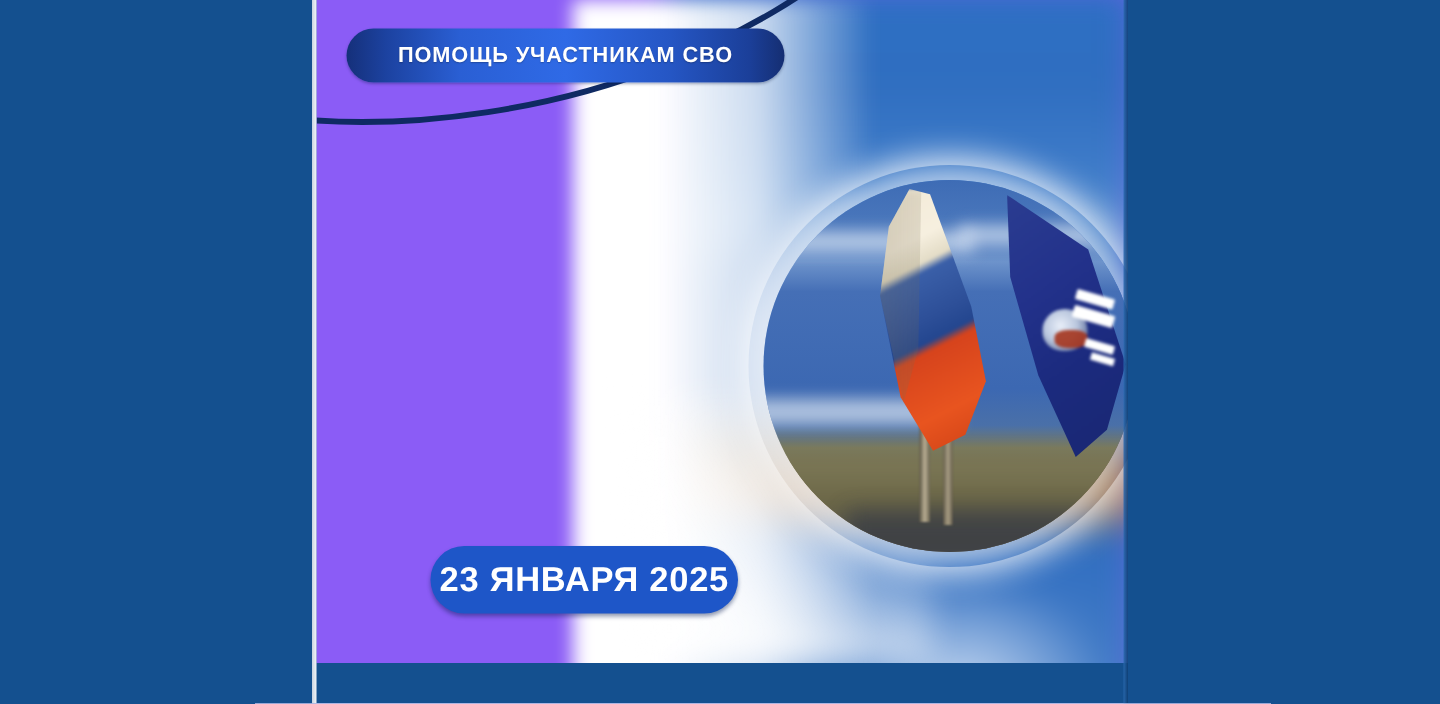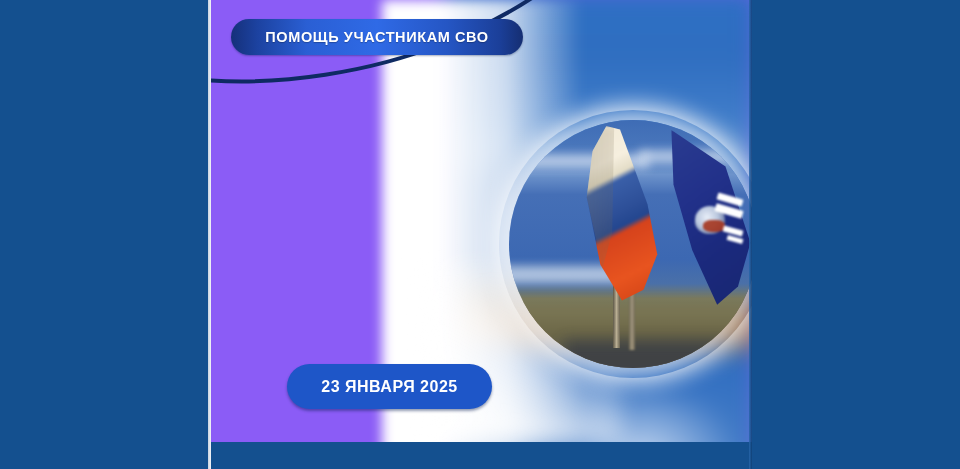--- a/index.html
+++ b/index.html
@@ -289,7 +289,7 @@
   }
   .date-badge-label {
     color: #ffffff;
-    font-size: 16px;
+    font-size: 23px;
     font-weight: bold;
     letter-spacing: .5px;
     white-space: nowrap;

